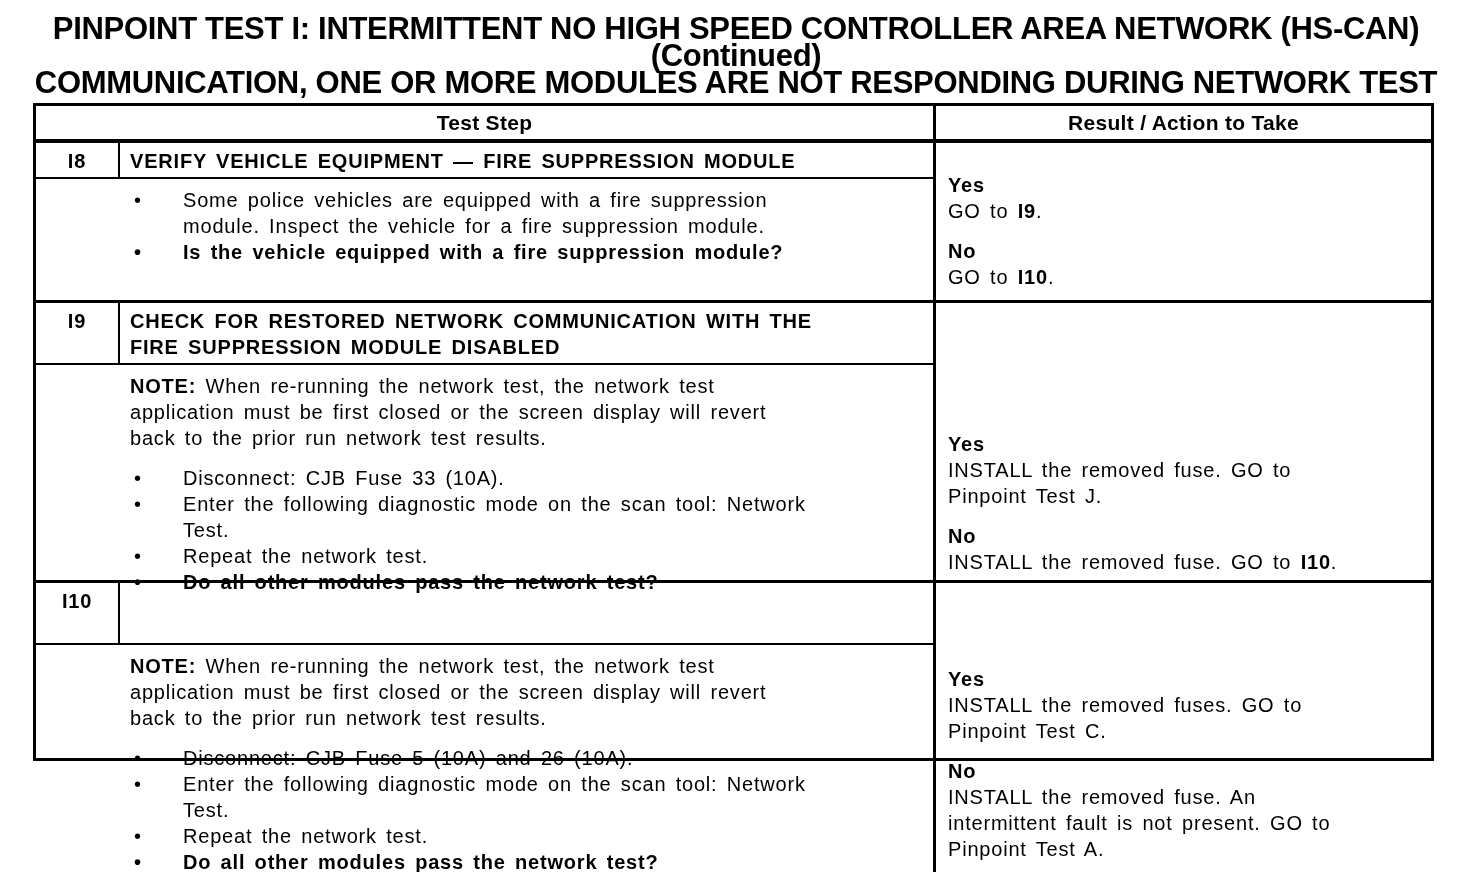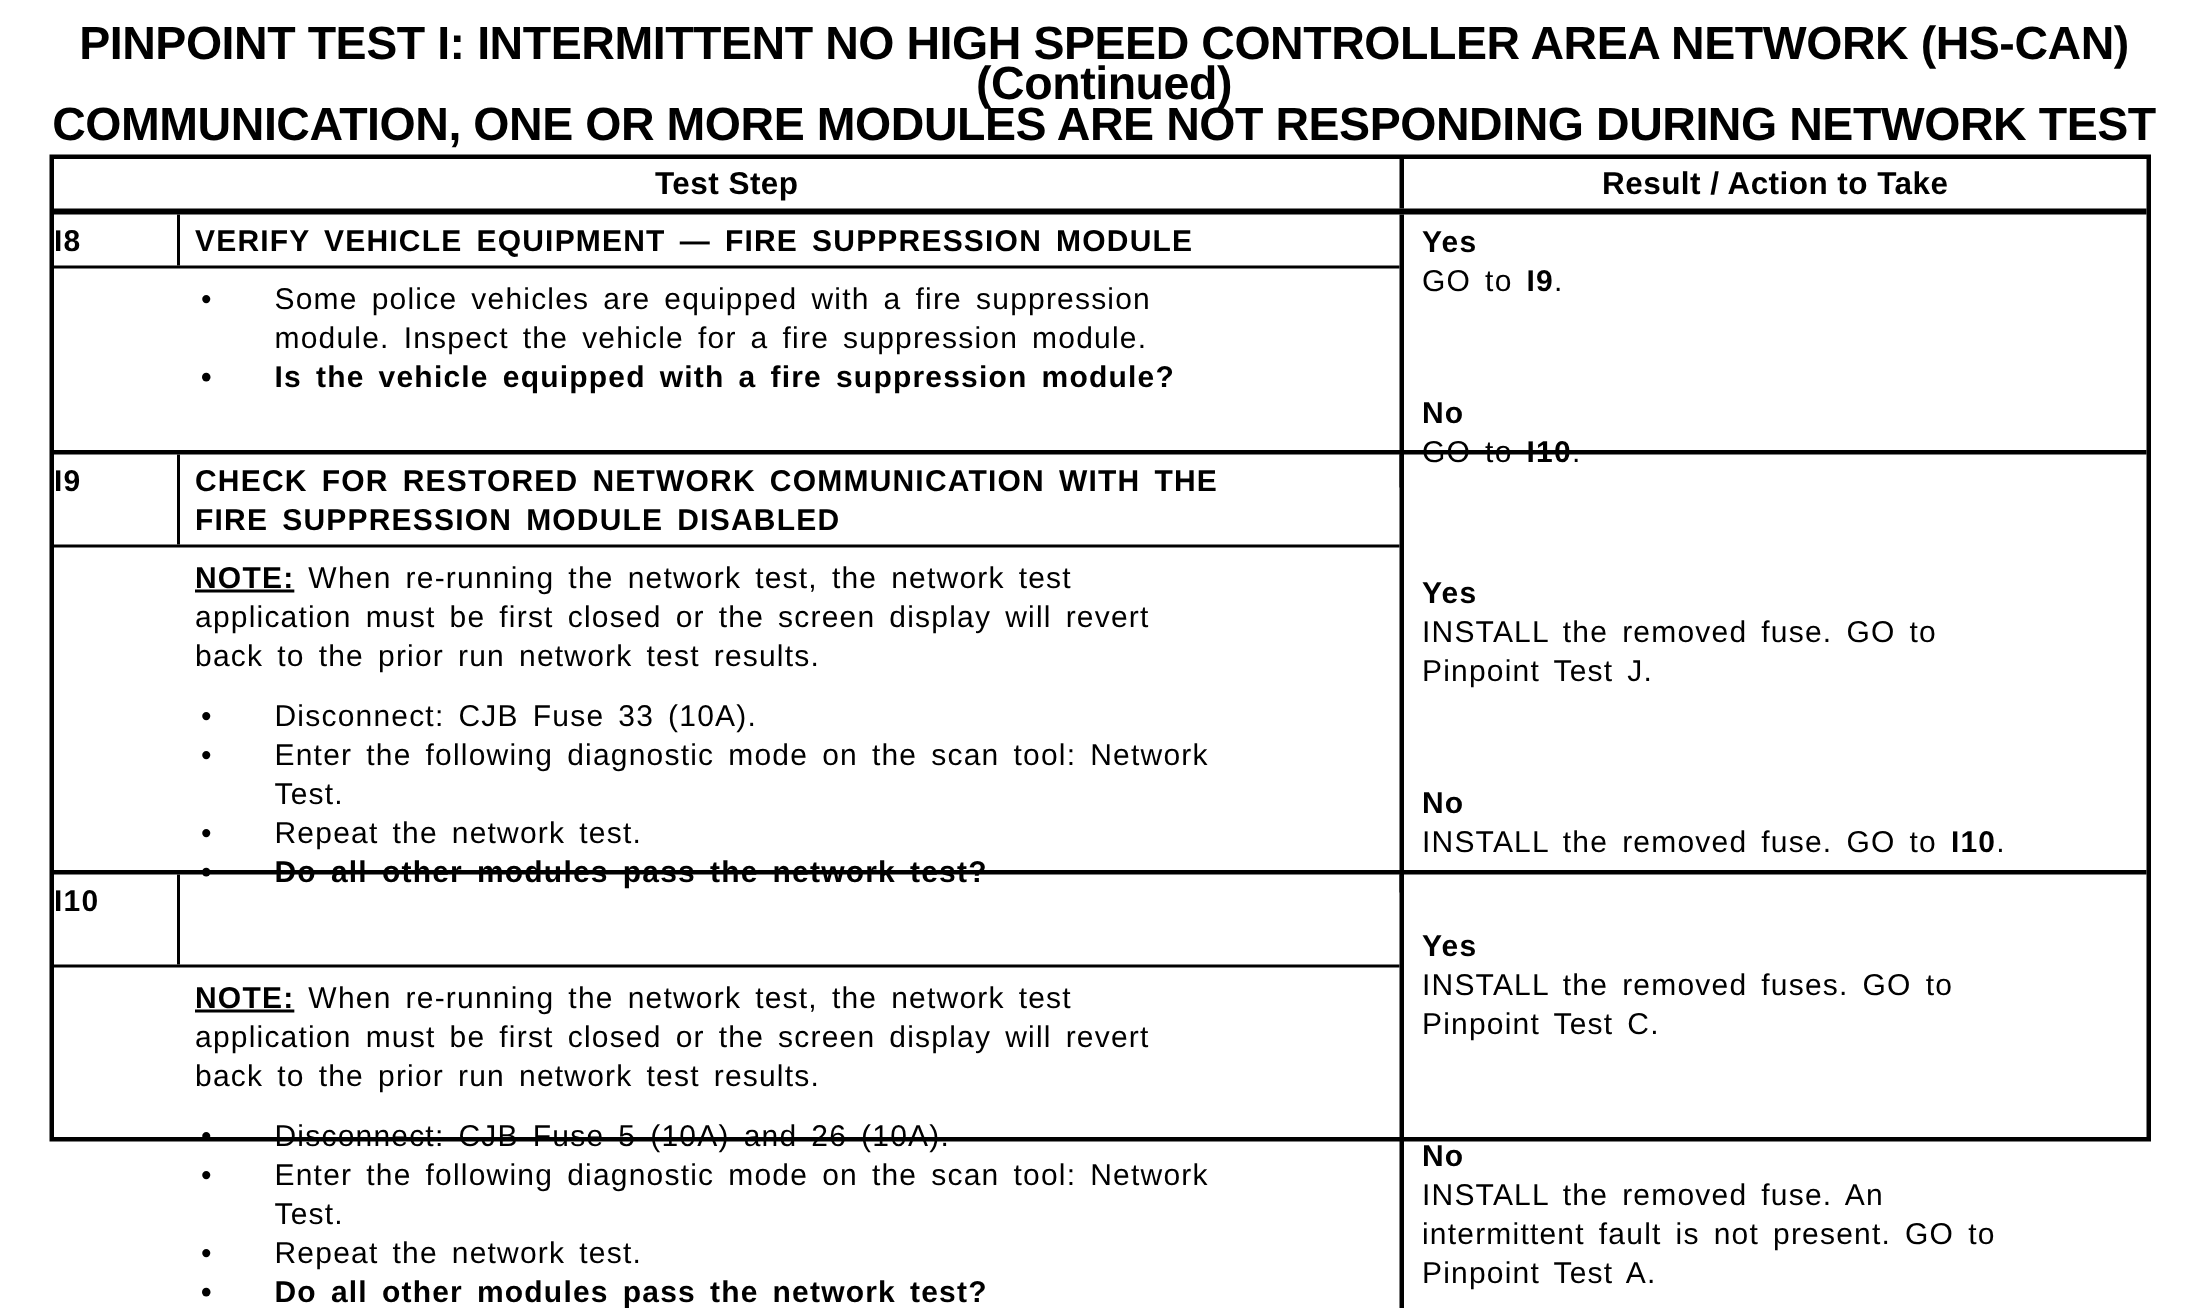--- a/index.html
+++ b/index.html
@@ -64,7 +64,7 @@
   .sec-i9 .title-row, .sec-i10 .title-row { height: 62px; }
   .step-id {
     border-right: 2px solid #000;
-    text-align: left;
+    text-align: center;
     padding-top: 5px;
   }
   .step-title {

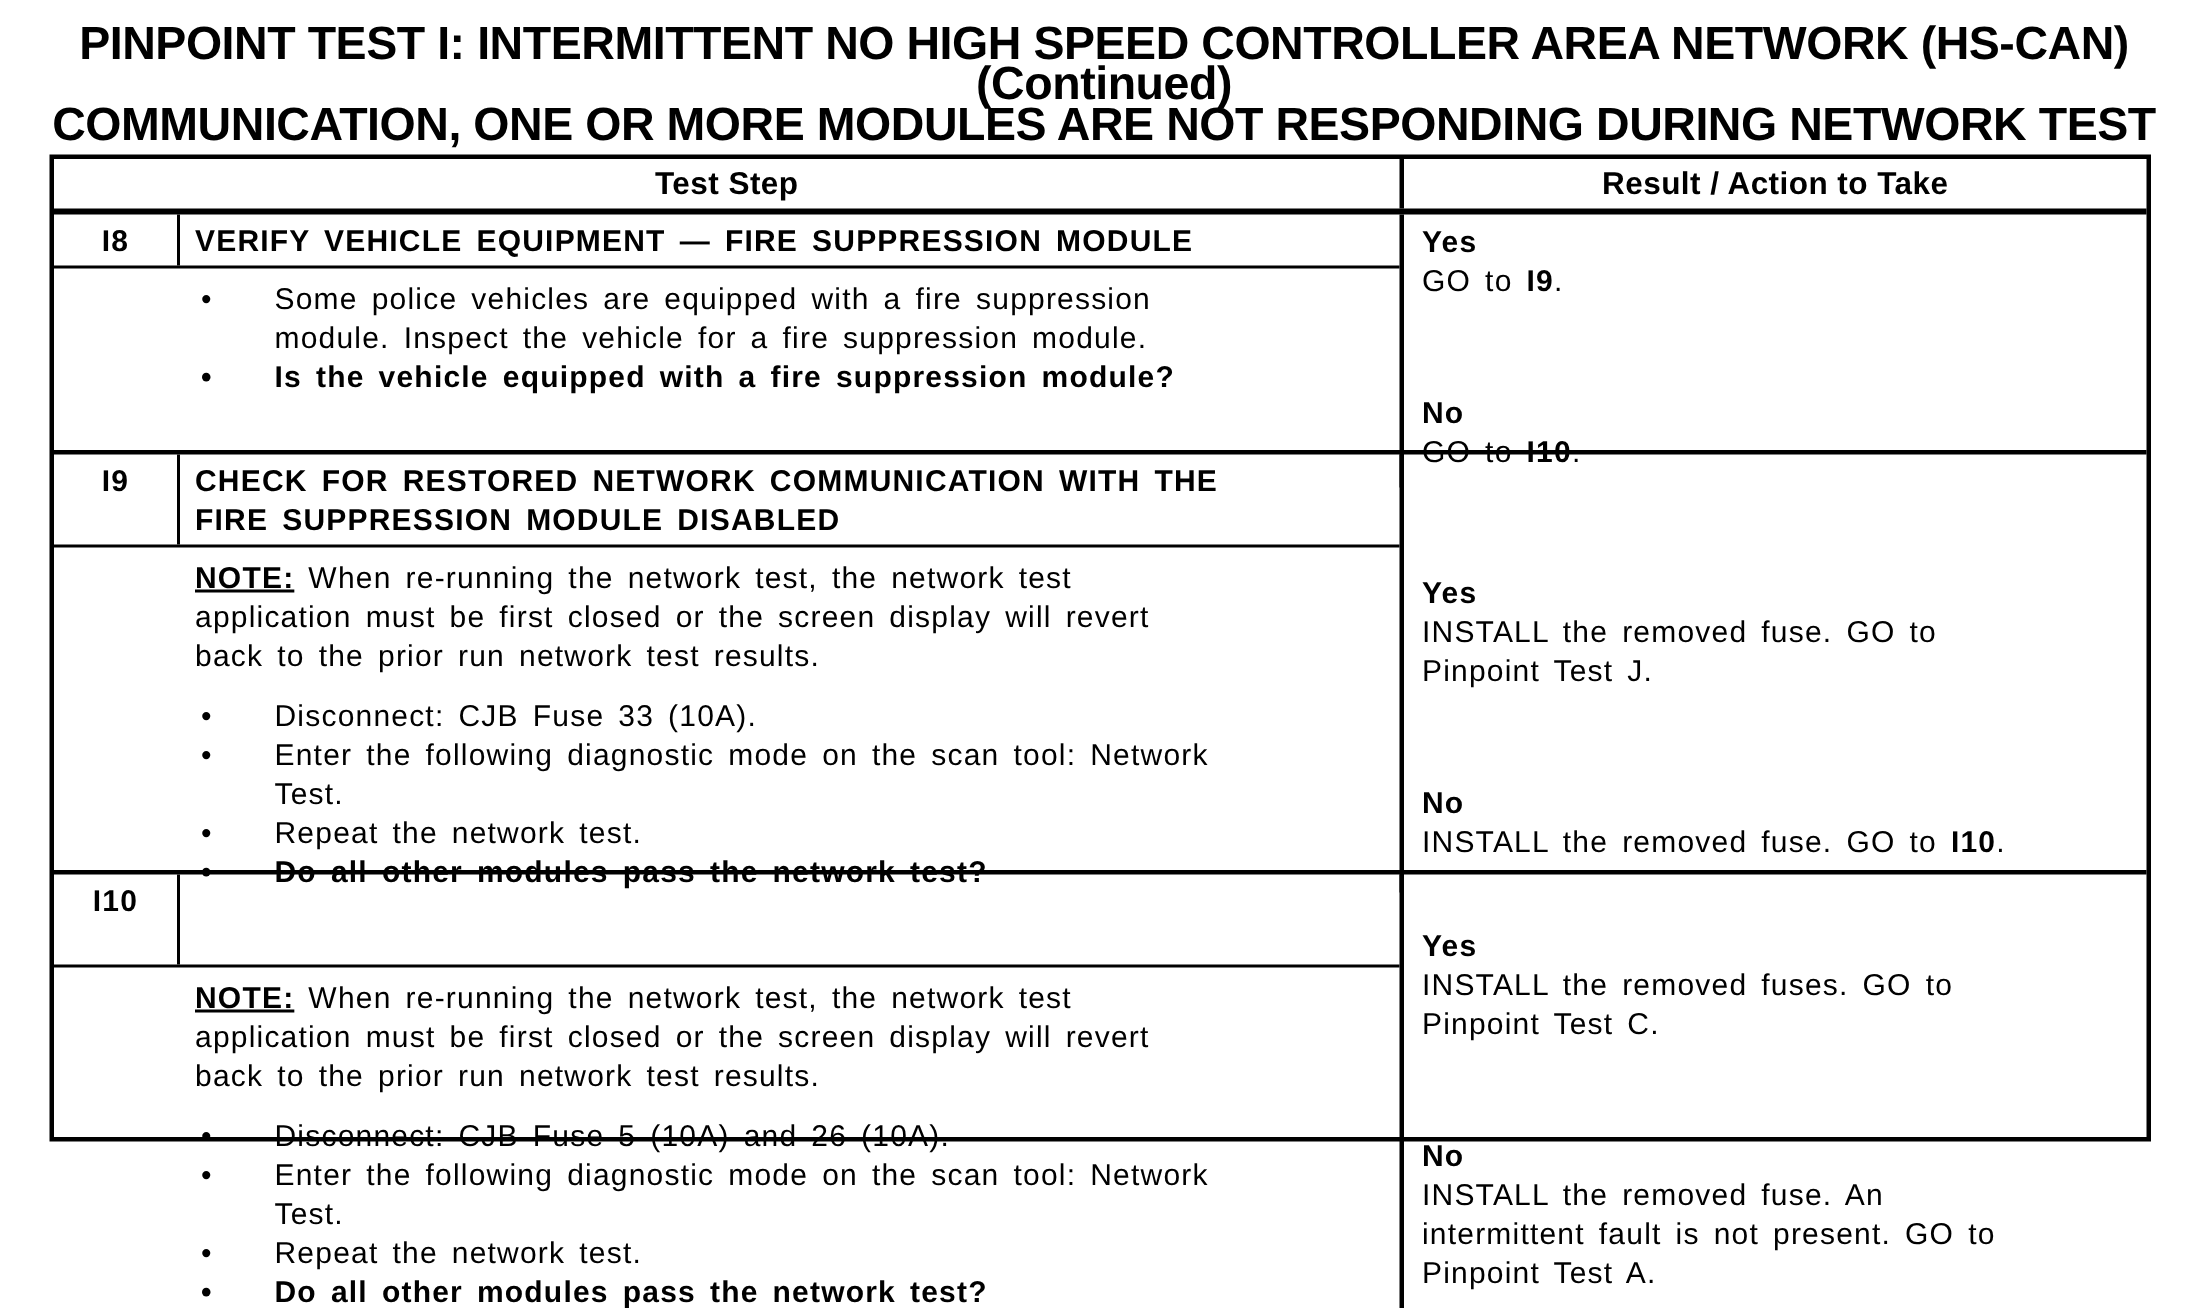--- a/index.html
+++ b/index.html
@@ -101,7 +101,6 @@
     line-height: 26px;
     letter-spacing: 0.8px;
     word-spacing: 3px;
-    gap: 48px;
   }
   .sec-i8 .result { padding-bottom: 10px; }
   .sec-i9 .result { padding-bottom: 20px; }

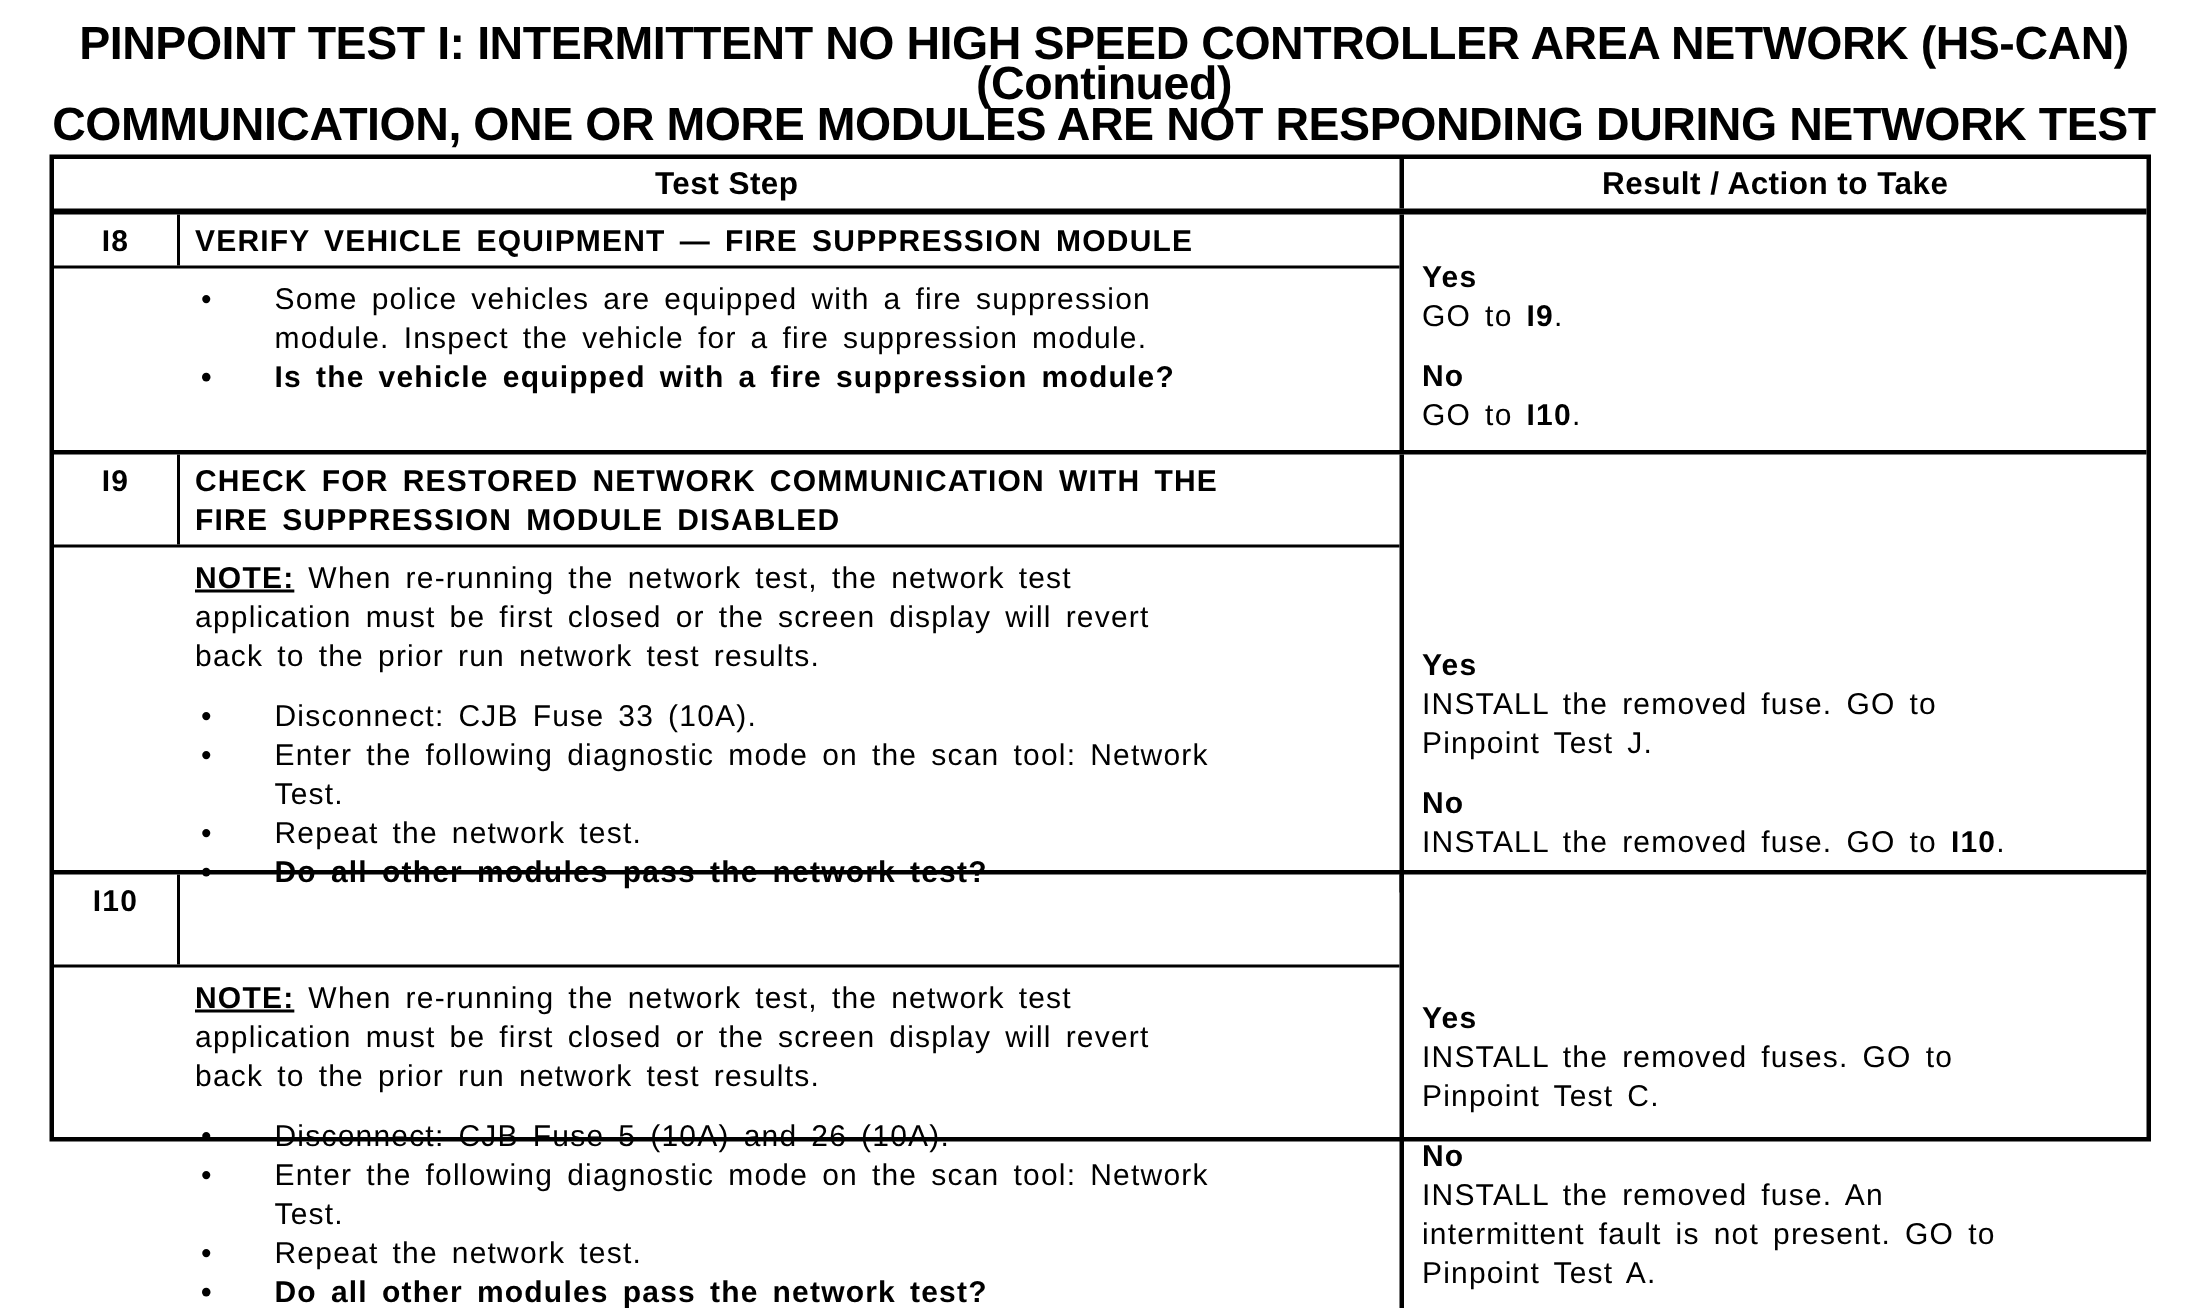--- a/index.html
+++ b/index.html
@@ -80,7 +80,7 @@
     word-spacing: 3px;
   }
   .note { max-width: 660px; margin-bottom: 14px; }
-  .note .b { font-weight: bold; text-decoration: underline; }
+  .note .b { font-weight: bold; }
   .bullet {
     position: relative;
     padding-left: 53px;

